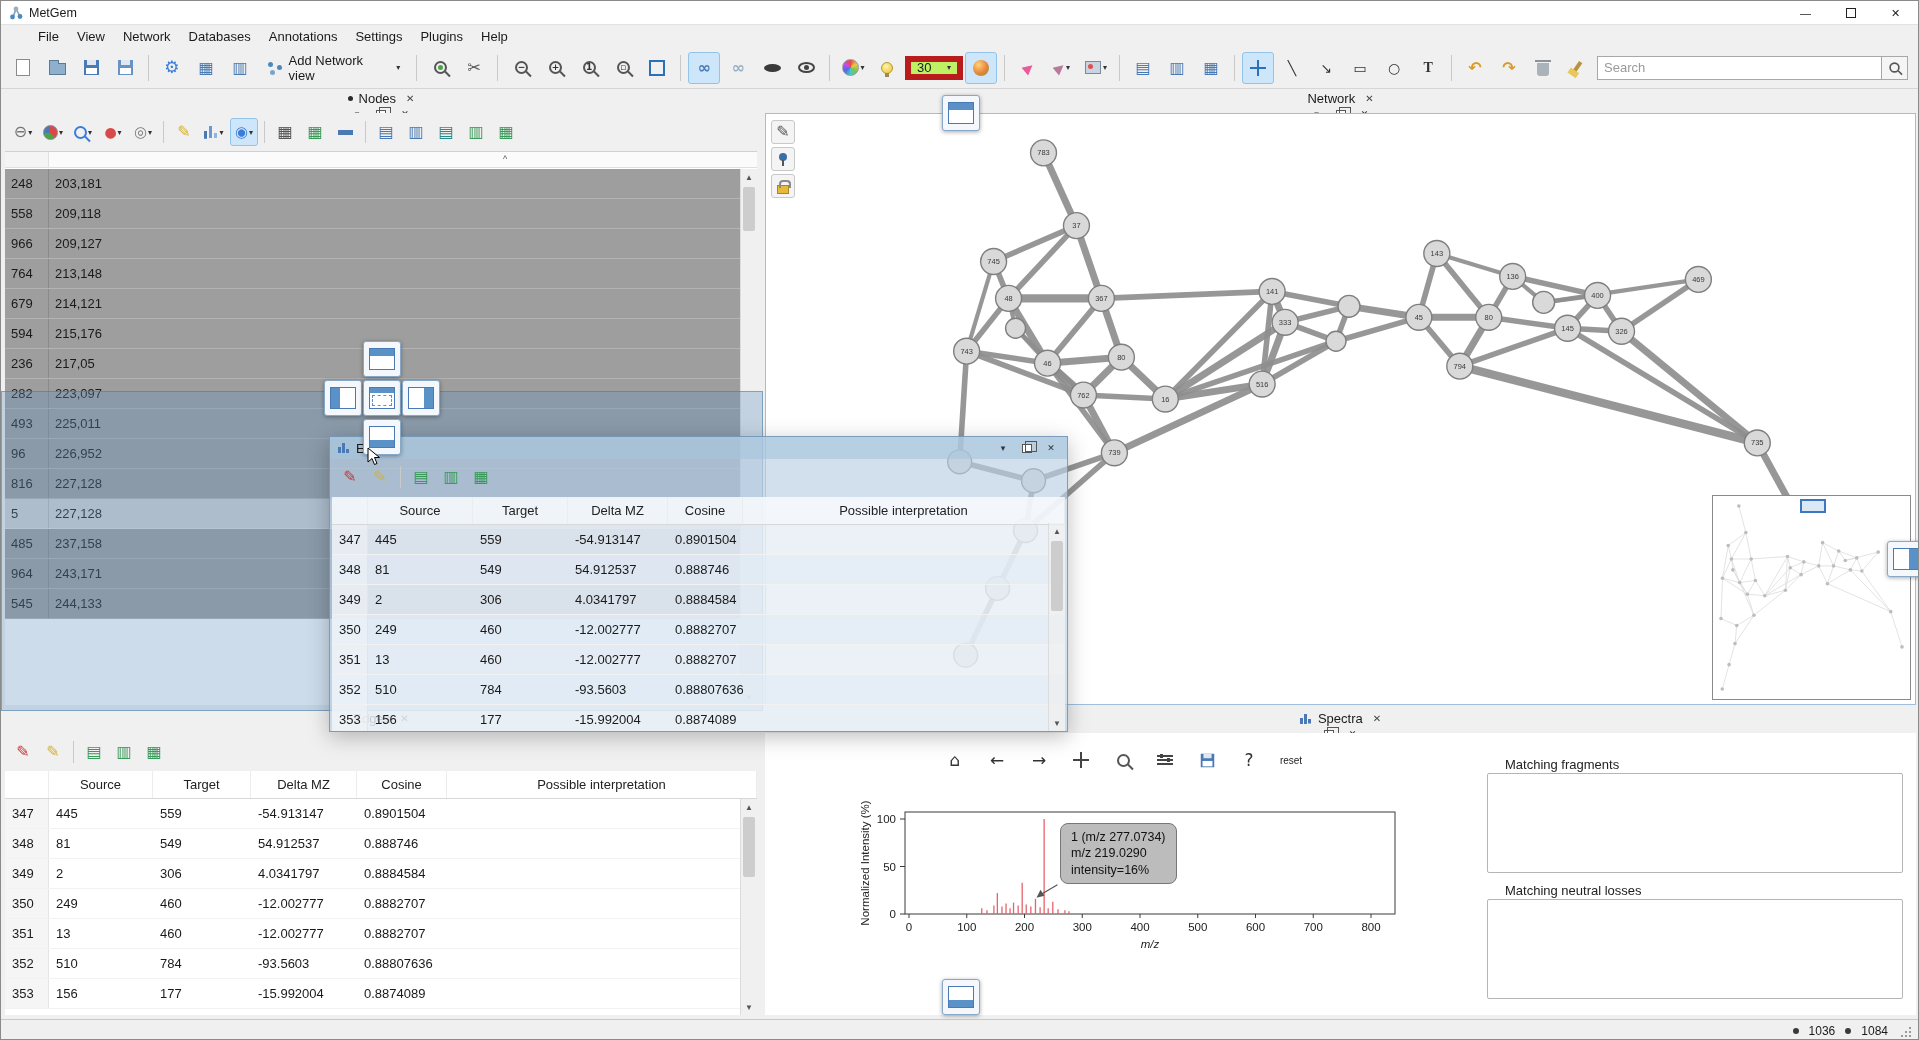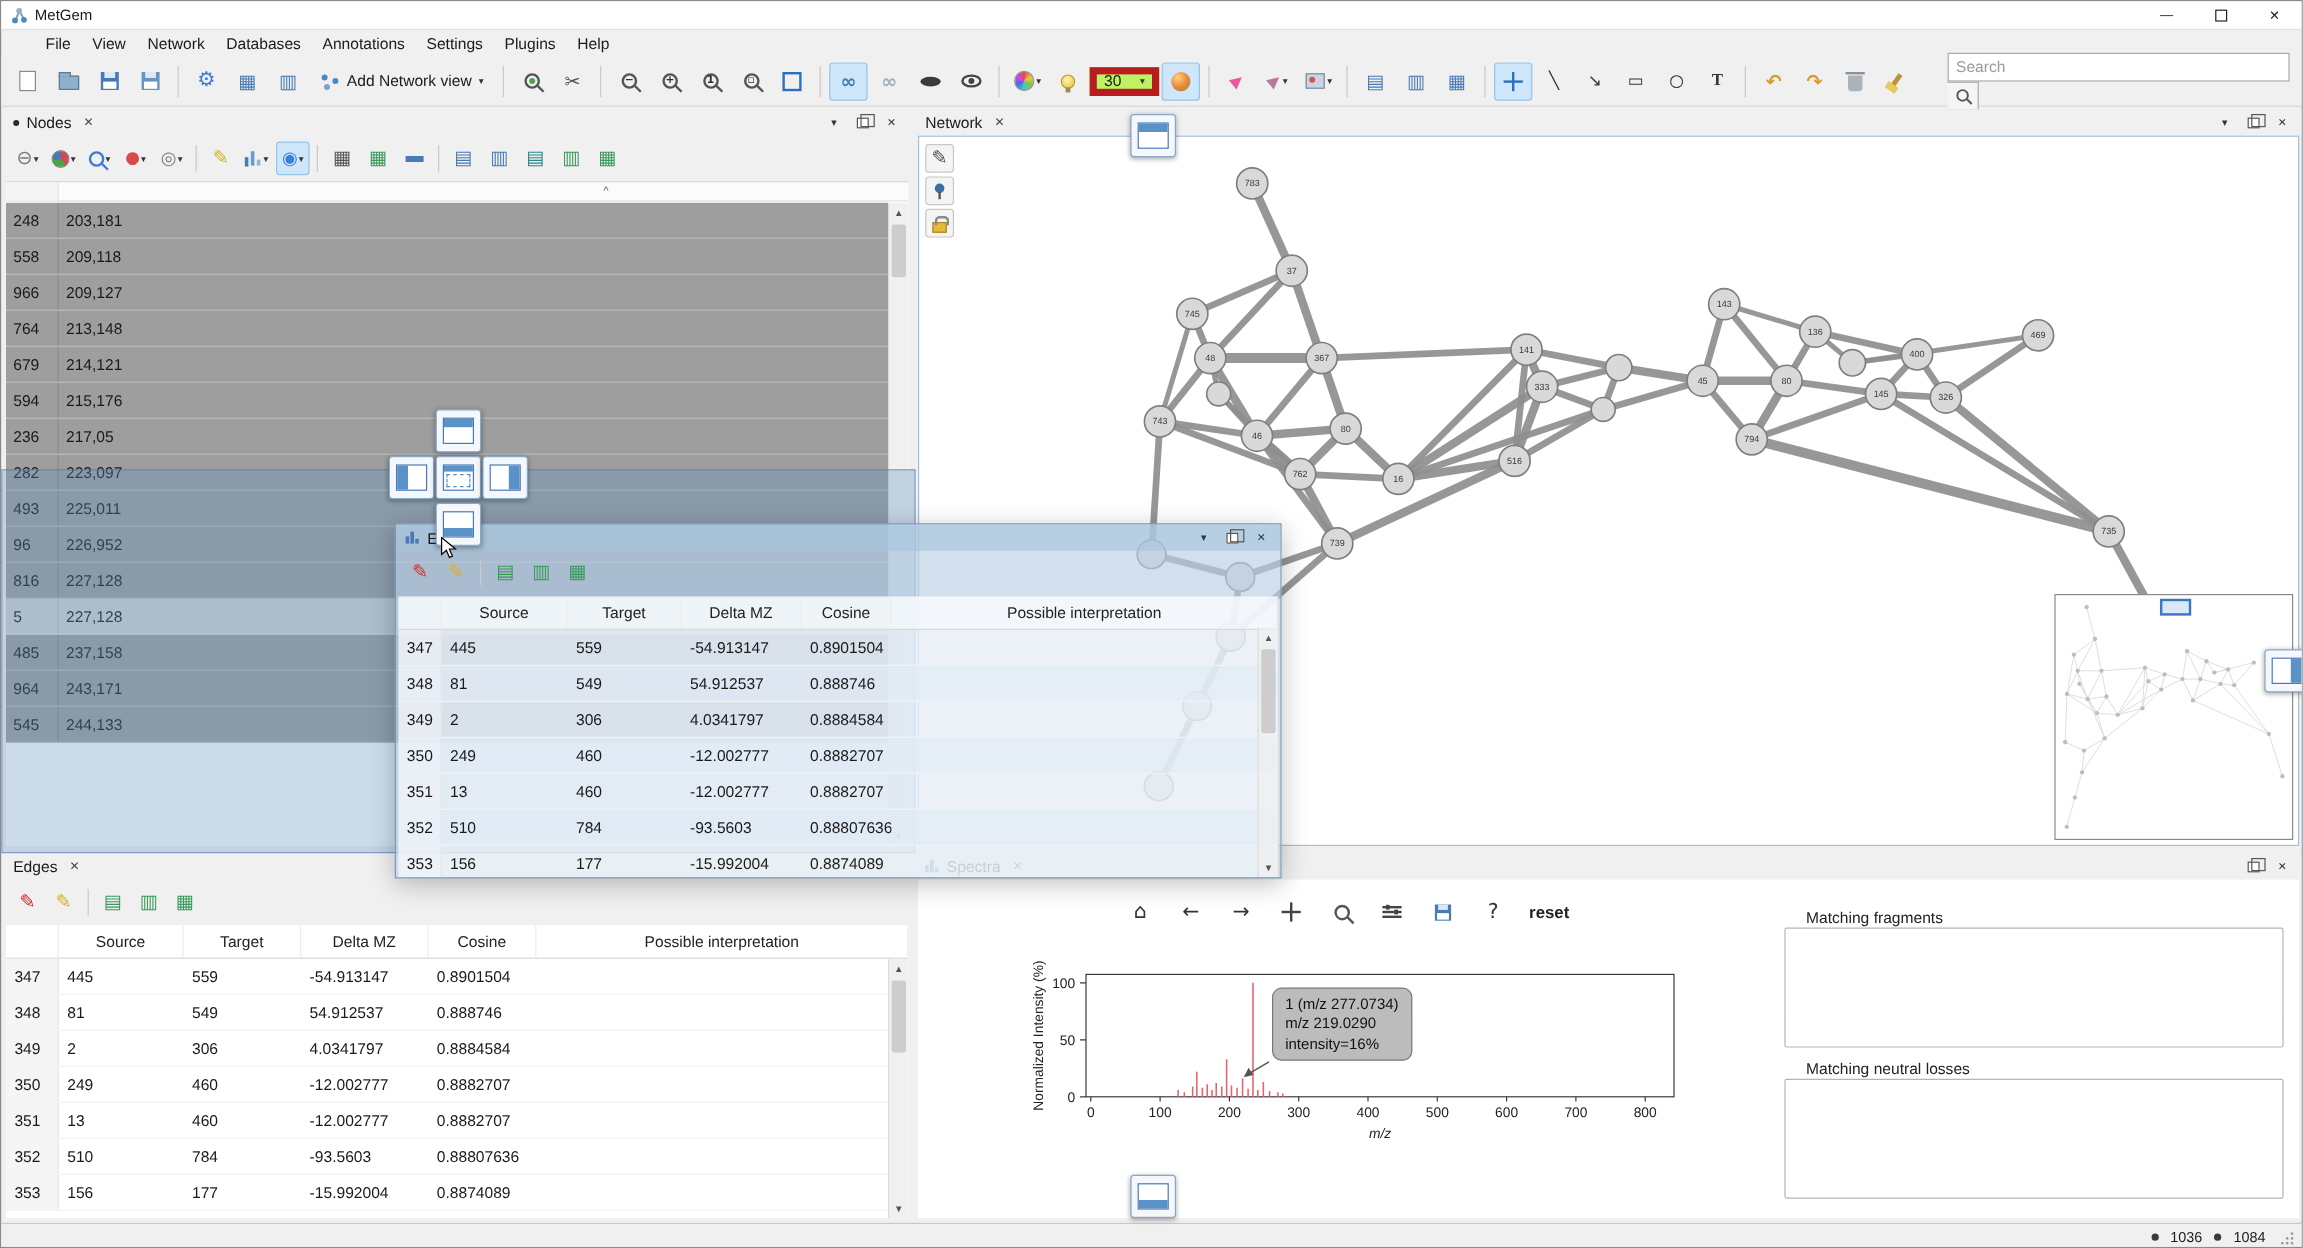--- a/index.html
+++ b/index.html
@@ -110,7 +110,7 @@
   .i-bluebar { width:15px; height:5px; background:#4a7ab5; }
 
   .combo { height:24px; background:#bef264; border:6px solid #b91c1c; display:flex; align-items:center; padding:0 6px; gap:8px; font-size:13px; min-width:58px; justify-content:space-between; }
-  .searchbox { display:flex; margin-right:4px;flex-direction:column; }
+  .searchbox { display:flex; align-items:center; margin-right:4px; }
   .searchbox input { width:285px; height:24px; border:1px solid #a8a8a8; padding:0 6px; font-size:13px; font-family:inherit; background:#fff; color:#222; }
   .searchbox input::placeholder { color:#9a9a9a; }
   .searchbox .sbtn { width:26px; height:24px; border:1px solid #a8a8a8; border-left:none; display:flex; align-items:center; justify-content:center; background:#f5f5f5; }

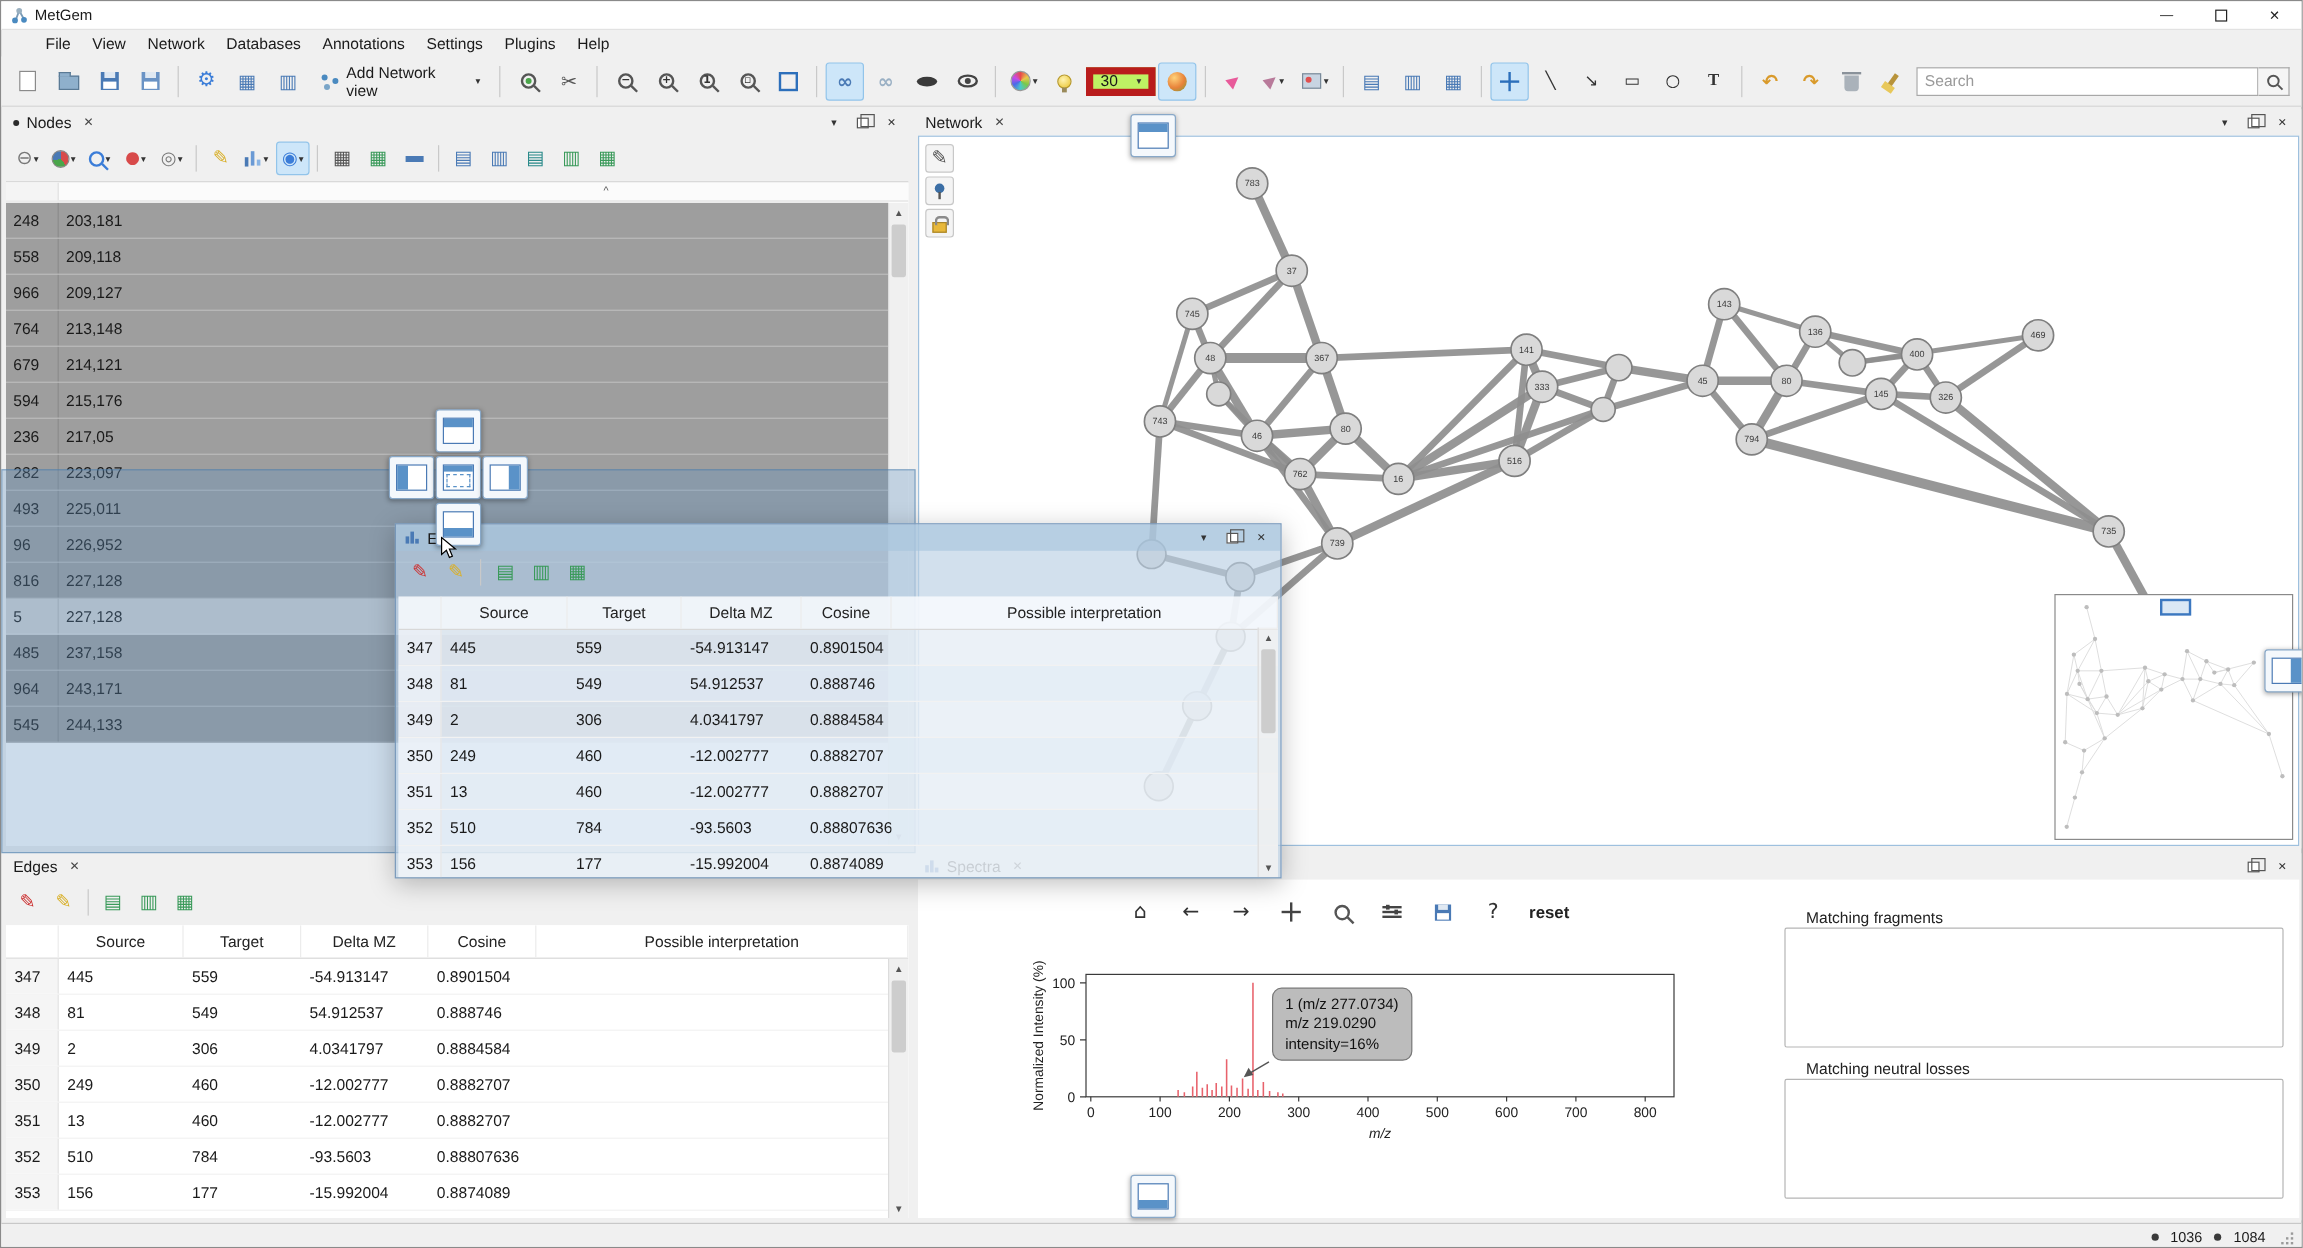--- a/index.html
+++ b/index.html
@@ -118,7 +118,7 @@
 
   
   .panel { position:absolute; background:#f0f0f0; }
-  .phead { height:22px; display:flex; align-items:center; justify-content:space-between; padding:0 8px; }
+  .phead { height:22px; display:flex; align-items:center; justify-content:space-between; padding:0 8px;flex-direction:column; }
   .ptab { display:flex; align-items:center; gap:6px; font-size:13px; }
   .tabdot { width:5px; height:5px; border-radius:50%; background:#2a2a2a; }
   .tclose { font-size:10px; color:#444; margin-left:4px; }

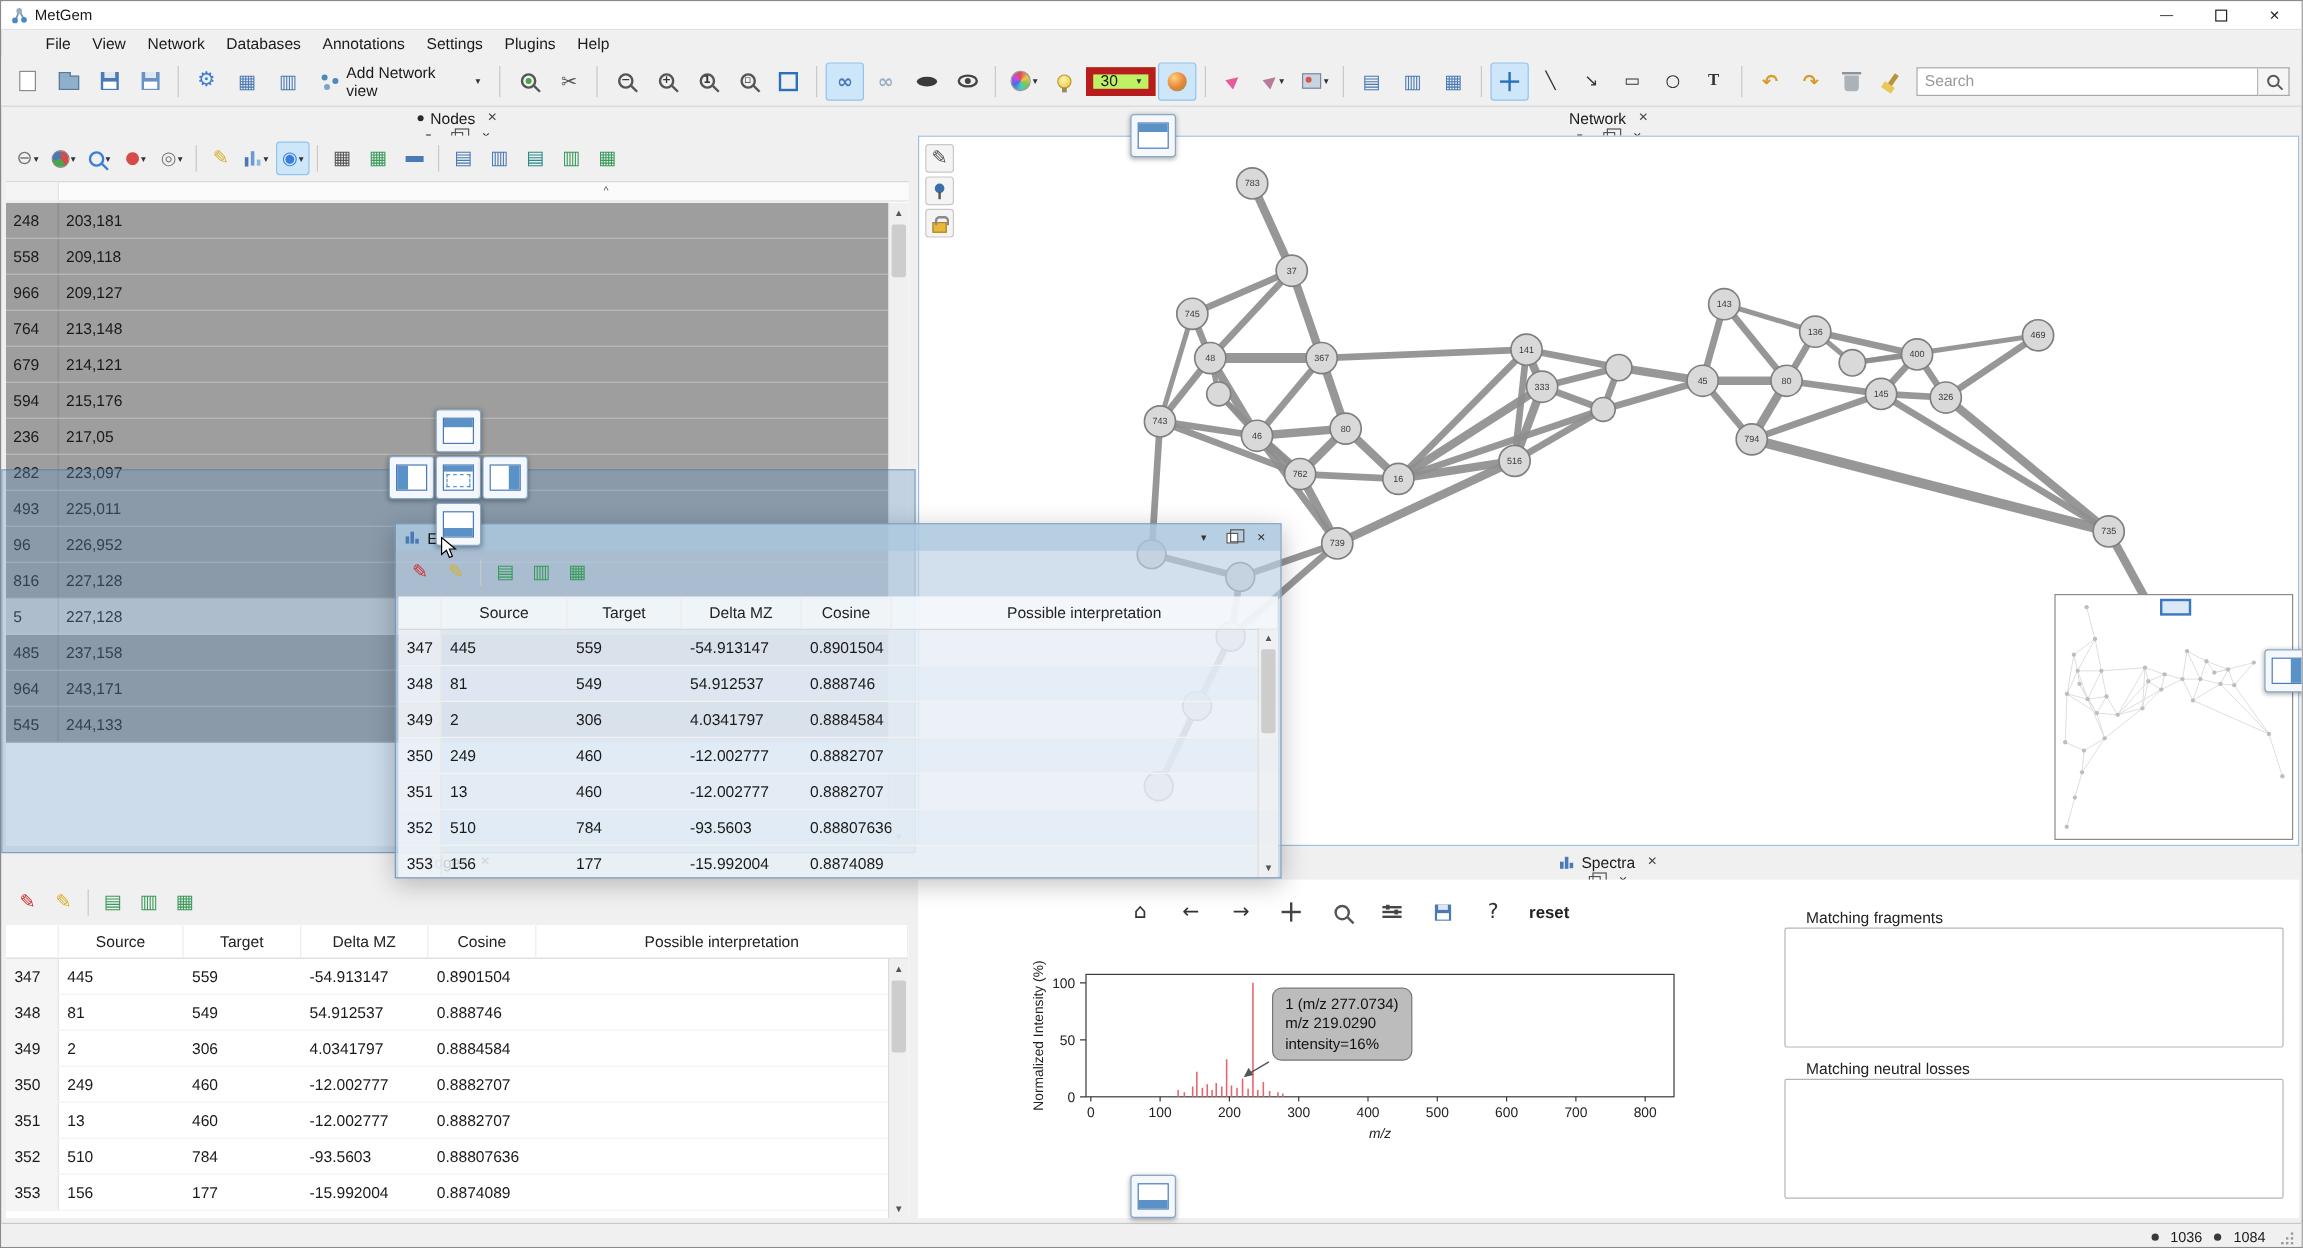--- a/index.html
+++ b/index.html
@@ -169,7 +169,7 @@
   .spec-toolbar { position:absolute; left:8px; top:14px; width:700px; display:flex; justify-content:center; align-items:center; gap:18px; }
   .sp-btn { height:26px; min-width:24px; display:flex; align-items:center; justify-content:center; color:#333; }
   .sp-glyph { font-size:17px; color:#333; }
-  .reset-label { font-size:14px; color:#222;font-weight:bold; }
+  .reset-label { font-size:10px; color:#222; }
   .spec-chart { position:absolute; left:8px; top:63px; width:700px; height:215px; }
   .spec-tooltip { position:absolute; left:287px; top:27px; background:#bcbcbc; border:1px solid #777; border-radius:8px; padding:5px 10px; font-size:12.5px; line-height:1.3; color:#111; }
   .match-label { position:absolute; font-size:13px; color:#222; }

